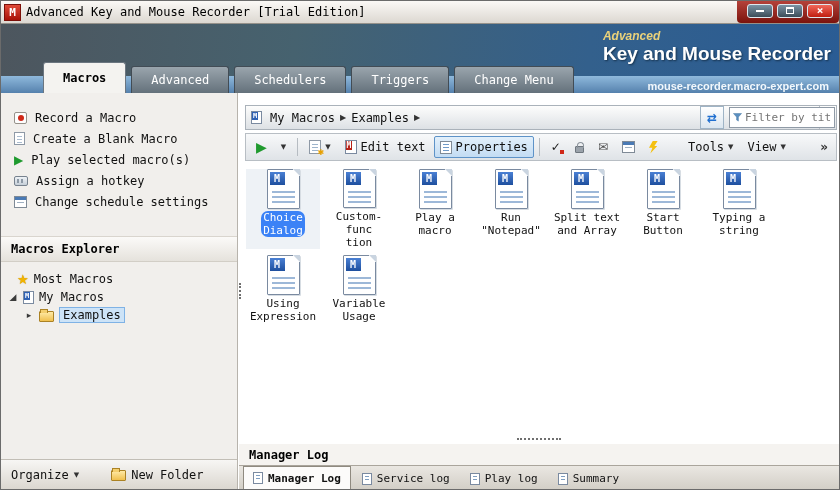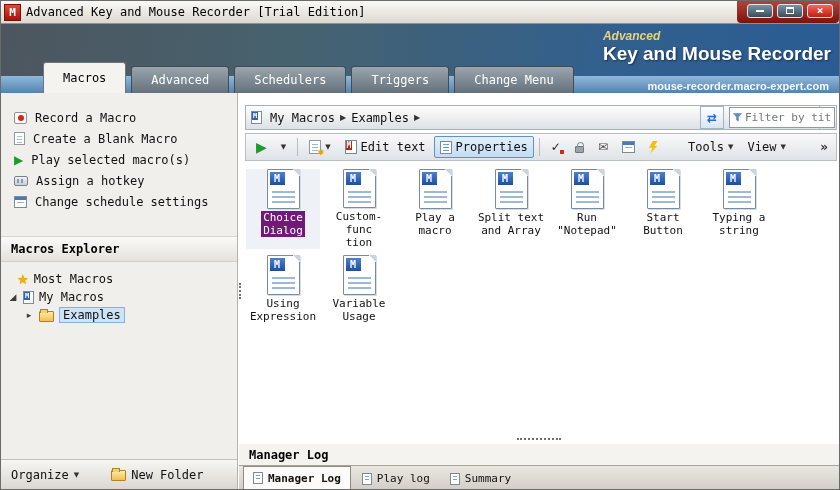--- a/index.html
+++ b/index.html
@@ -60,7 +60,7 @@
     color:#fff; cursor:default; white-space:nowrap;
   }
   .tab.active {
-    height:31px; background:#f4f3f0; color:#000; font-weight:normal;
+    height:31px; background:#f4f3f0; color:#000; font-weight:bold;
     border-color:#6b7680;
   }
 

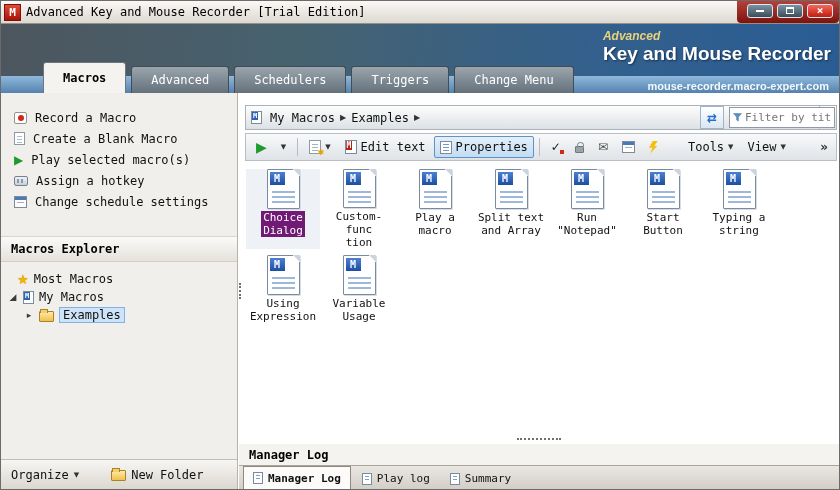--- a/index.html
+++ b/index.html
@@ -192,7 +192,7 @@
     margin-top:2px; white-space:pre-line; text-align:center;
     font-size:11px; line-height:13px; padding:0 2px; color:#111;
   }
-  .cell.sel .cell-label { background:#701a75; color:#fff; }
+  .cell.sel .cell-label { background:#3b82f6; color:#fff;border-radius:7px; }
 
   
   .h-grip { position:absolute; bottom:49px; left:50%; width:44px; margin-left:-22px; border-top:2px dotted #6f6f6f; }

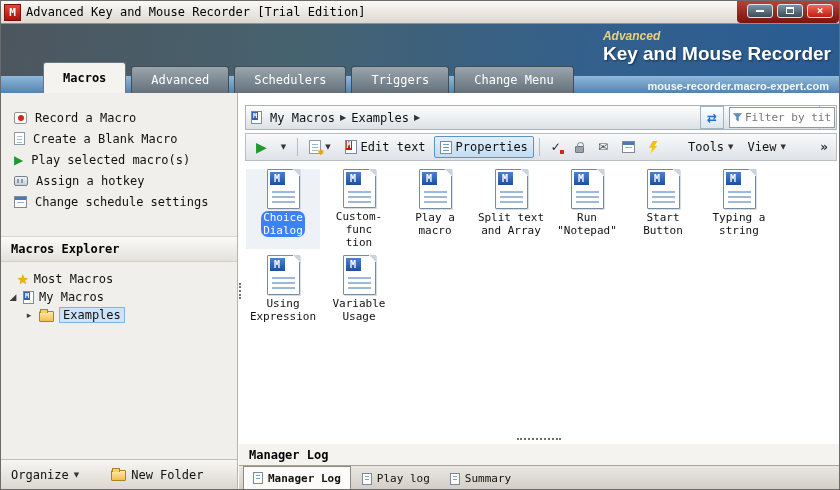--- a/index.html
+++ b/index.html
@@ -399,15 +399,15 @@
         <div class="doc">
             <span class="fold"></span>
           </div>
+        <div class="cell-label">Run
+"Notepad"</div>
+      </div>
+      <div class="cell">
+        <div class="doc">
+            <span class="fold"></span>
+          </div>
         <div class="cell-label">Split text
 and Array</div>
-      </div>
-      <div class="cell">
-        <div class="doc">
-            <span class="fold"></span>
-          </div>
-        <div class="cell-label">Run
-"Notepad"</div>
       </div>
       <div class="cell">
         <div class="doc">

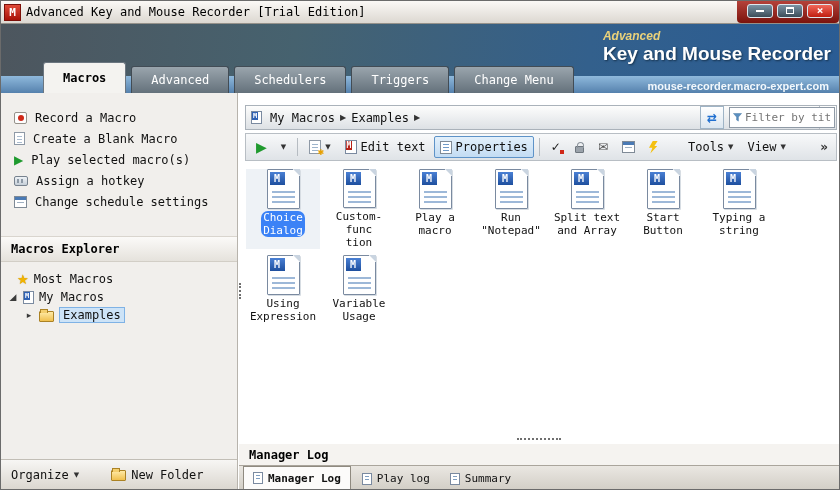--- a/index.html
+++ b/index.html
@@ -450,6 +450,10 @@
       </div>
       <div class="log-tab">
         <span class="ic log-doc"></span>
+        <span>Service log</span>
+      </div>
+      <div class="log-tab">
+        <span class="ic log-doc"></span>
         <span>Play log</span>
       </div>
       <div class="log-tab">

